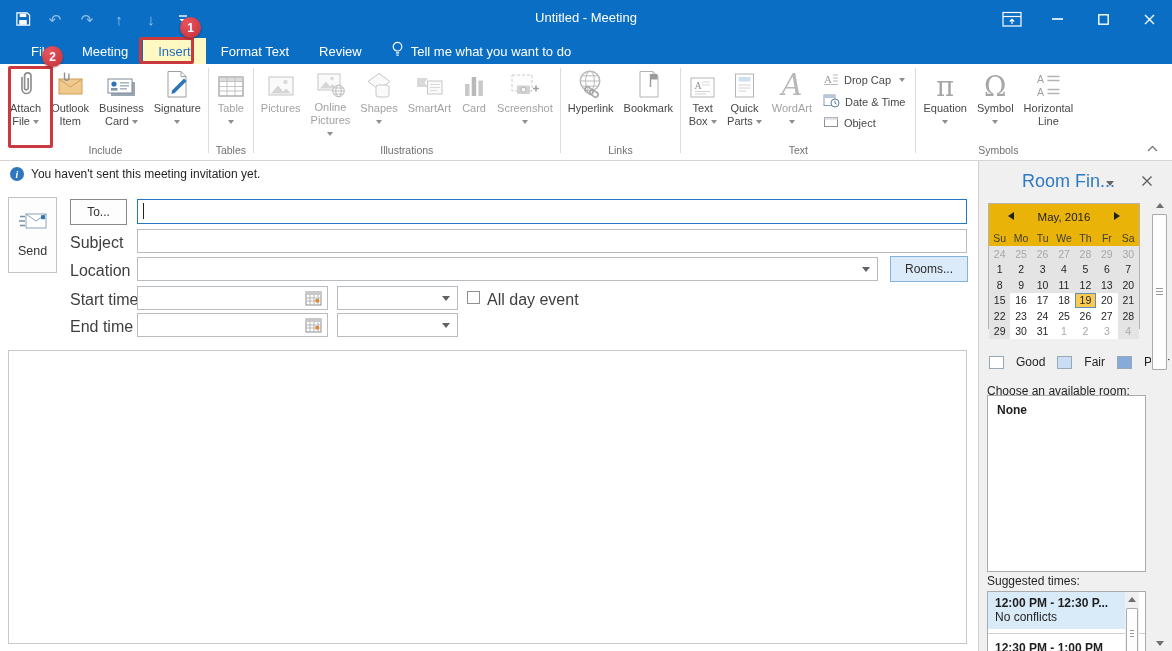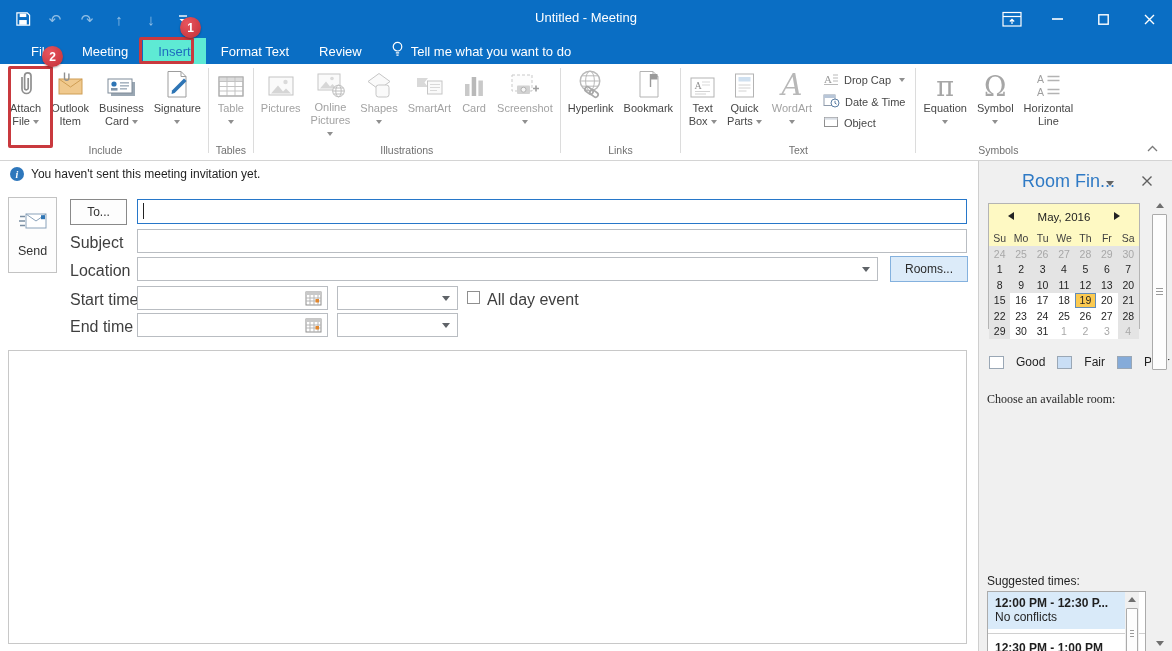--- a/index.html
+++ b/index.html
@@ -20,7 +20,7 @@
   
   .tabrow{position:absolute;left:0;top:38px;width:1172px;height:26px;background:#0a6ec4;display:flex;align-items:stretch;padding-left:16px;font-size:13px;color:#fff;}
   .tab{display:flex;align-items:center;padding:0 15px;cursor:default;white-space:nowrap;}
-  .tab.active{background:#5eead4;color:#1e6bbf;}
+  .tab.active{background:#fef9c3;color:#1e6bbf;}
   .tellme{display:flex;align-items:center;gap:7px;margin-left:14px;white-space:nowrap;}
 
   

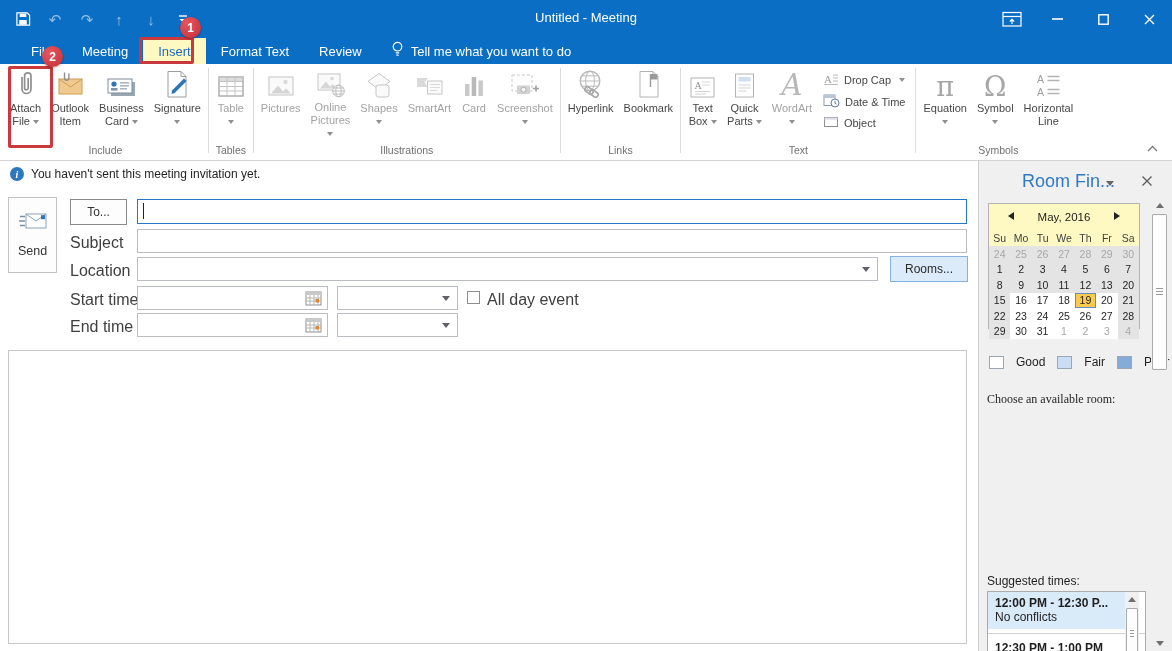--- a/index.html
+++ b/index.html
@@ -73,7 +73,7 @@
   .rf-title{position:absolute;left:10px;top:10px;font-size:18px;color:#2f7ac5;white-space:nowrap;margin-left:33px;}
   .rf-car{position:absolute;left:127px;top:20px;width:0;height:0;border-left:4.5px solid transparent;border-right:4.5px solid transparent;border-top:5px solid #666;}
   .rf-close{position:absolute;left:160px;top:12px;width:16px;height:16px;display:flex;align-items:center;justify-content:center;}
-  .calbox{position:absolute;left:9px;top:42px;width:152px;height:126px;background:#fef9c3;border:1px solid #b4b4b4;}
+  .calbox{position:absolute;left:9px;top:42px;width:152px;height:126px;background:#eab308;border:1px solid #b4b4b4;}
   .calnav{position:relative;height:26px;display:flex;align-items:center;justify-content:center;font-size:11.5px;color:#222;}
   .navarrow{position:absolute;top:8px;width:0;height:0;}
   .navarrow.l{left:19px;border-top:4.5px solid transparent;border-bottom:4.5px solid transparent;border-right:6px solid #222;}

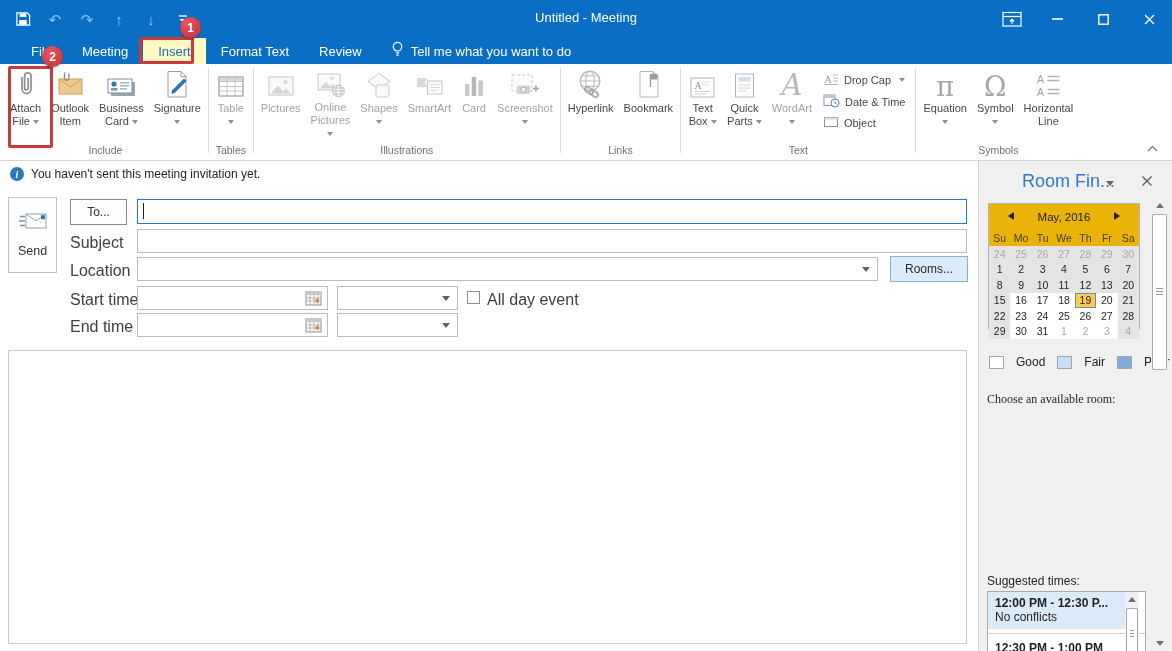--- a/index.html
+++ b/index.html
@@ -621,7 +621,7 @@
         <span>Poor</span>
       </div>
 
-    <div class="rf-label" style="top:231px;font-family:Liberation Serif, serif;">Choose an available room:</div>
+    <div class="rf-label" style="top:223px;">Choose an available room:</div>
 
     <div class="rf-label" style="top:413px;">Suggested times:</div>
     <div class="sugglist" id="sugg-list">

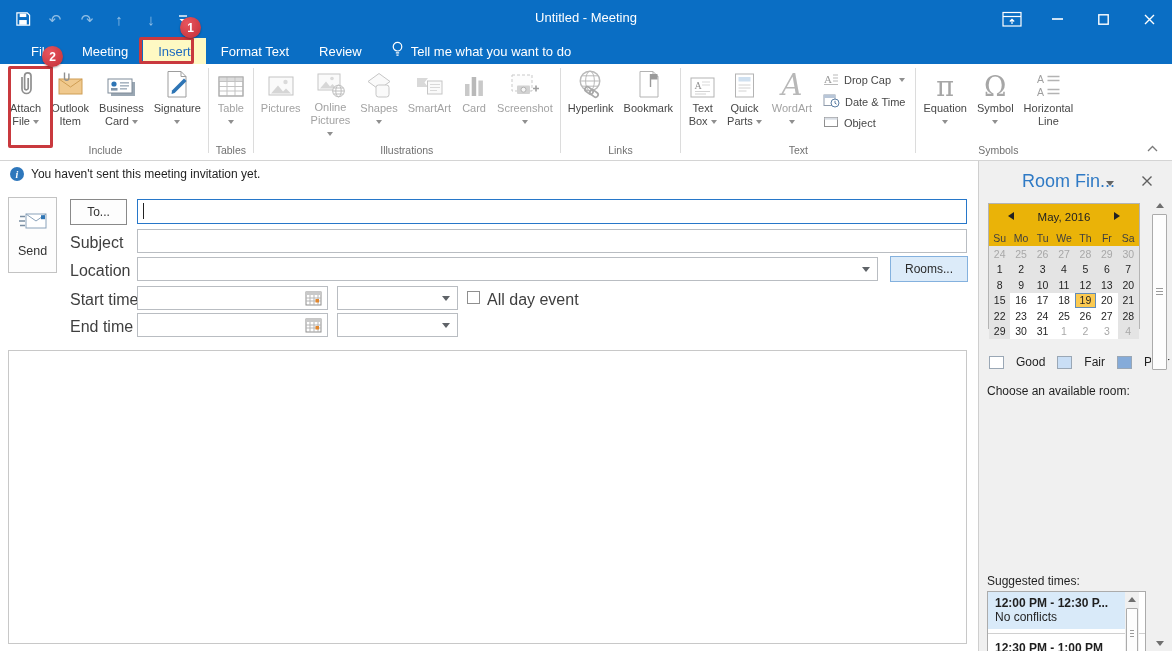--- a/index.html
+++ b/index.html
@@ -622,6 +622,9 @@
       </div>
 
     <div class="rf-label" style="top:223px;">Choose an available room:</div>
+    <div class="roomlist" id="room-list">
+        <div>None</div>
+      </div>
 
     <div class="rf-label" style="top:413px;">Suggested times:</div>
     <div class="sugglist" id="sugg-list">

